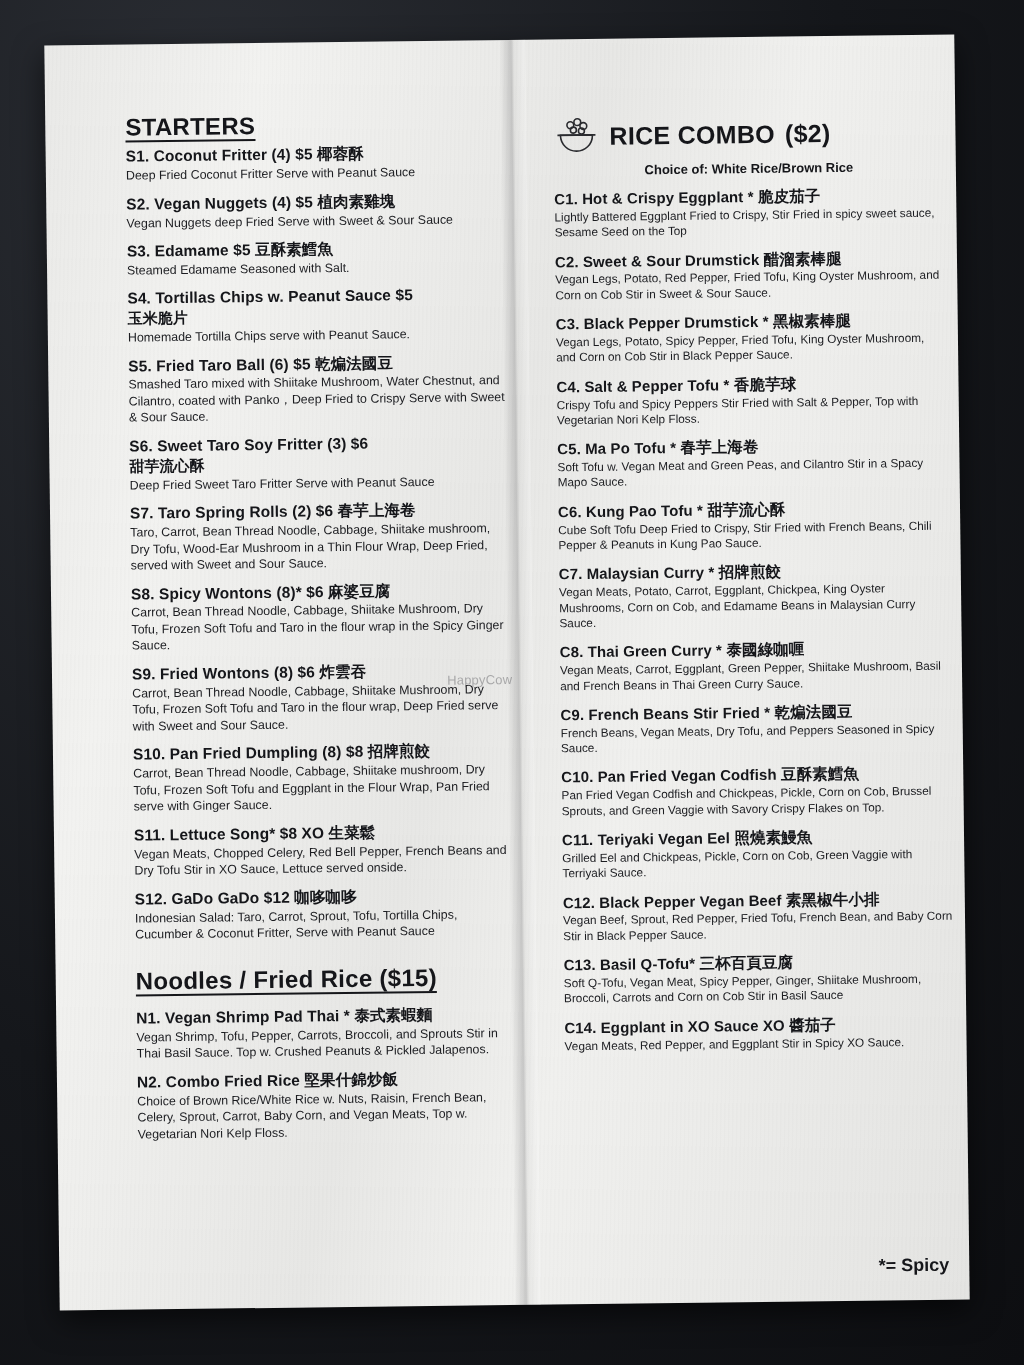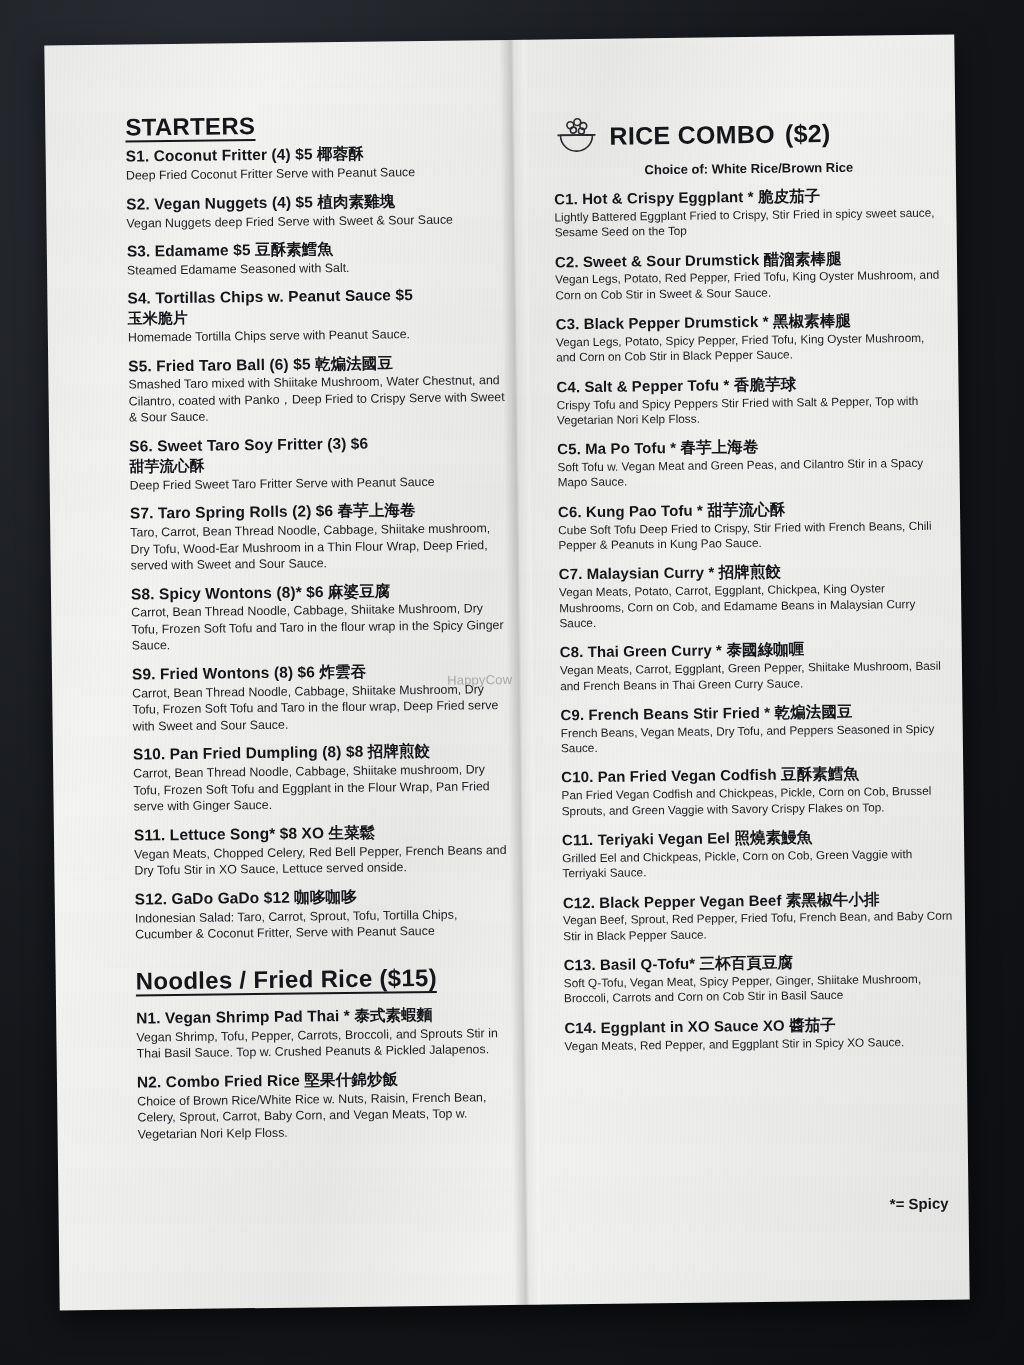--- a/index.html
+++ b/index.html
@@ -119,9 +119,9 @@
   .spicy-note {
     position: absolute;
     right: 8px;
-    top: 1088px;
-    font-weight: bold;
-    font-size: 15px;
+    top: 1148px;
+    font-weight: bold;
+    font-size: 18px;
   }
   .watermark {
     position: absolute;

